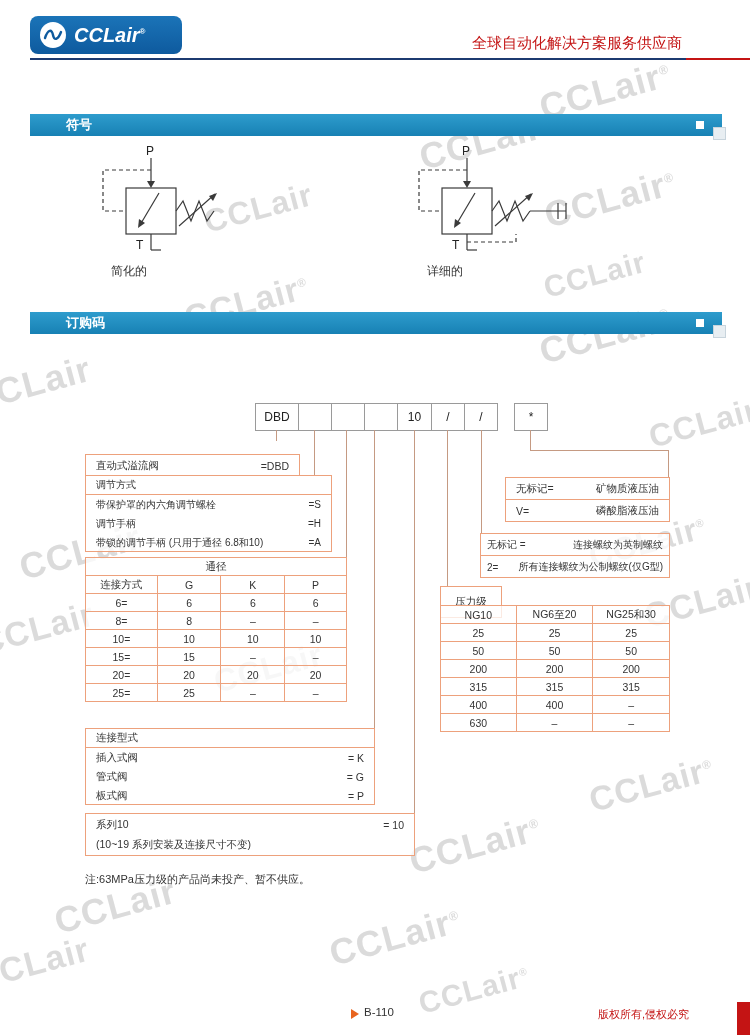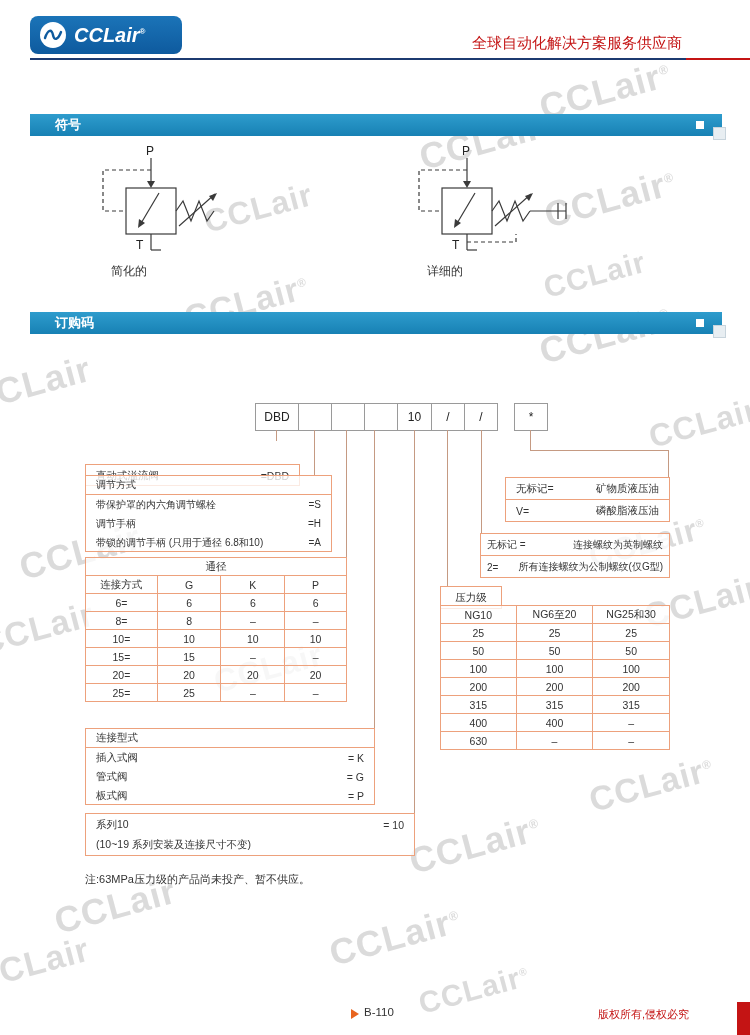--- a/index.html
+++ b/index.html
@@ -24,7 +24,7 @@
   
   .secbar{position:absolute;left:30px;width:692px;height:22px;color:#fff;font-size:13px;font-weight:bold;
           background:linear-gradient(180deg,#2e9ccd,#1781b4);display:flex;align-items:center;
-          padding-left:25px;z-index:3}
+          padding-left:36px;z-index:3}
   .secbar .sq1{position:absolute;right:18px;top:7px;width:8px;height:8px;background:#fff}
   .secbar .sq2{position:absolute;right:-4px;top:13px;width:13px;height:13px;background:#e8eef2;border:1px solid #c8d4dc}
   

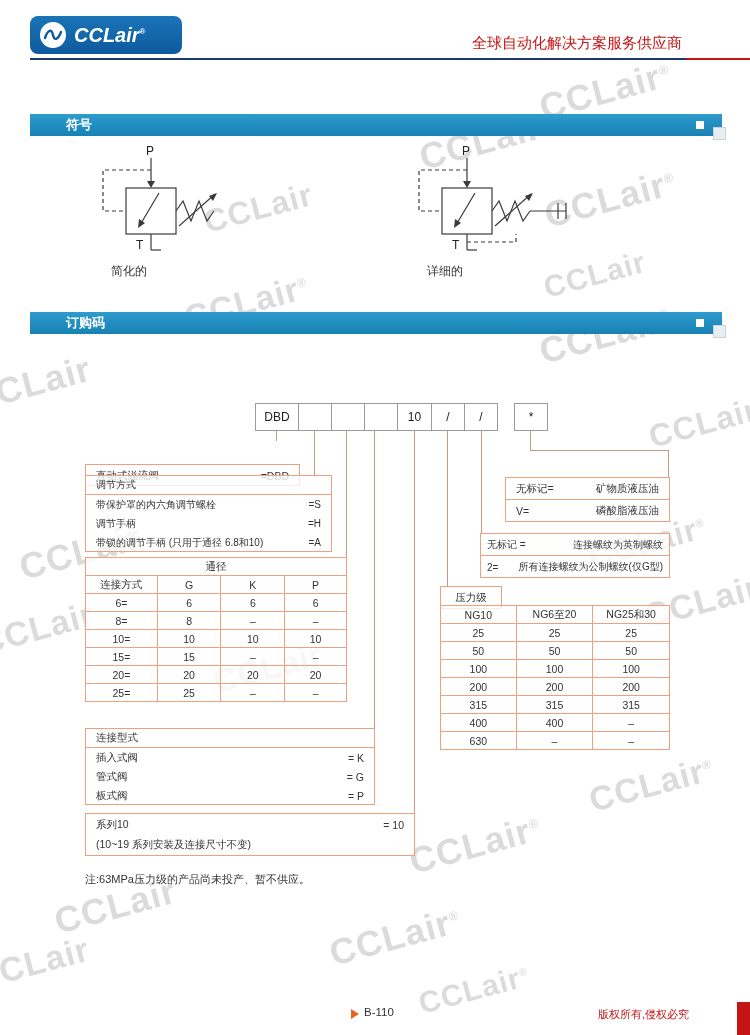--- a/index.html
+++ b/index.html
@@ -164,7 +164,7 @@
   <div class="conn" style="left:530px;top:450px;width:139px;height:1px"></div>
   <div class="conn" style="left:668px;top:450px;width:1px;height:28px"></div>
 
-  <div class="obox" style="left:85px;top:464px;width:215px;height:22px">
+  <div class="obox" style="left:85px;top:454px;width:215px;height:22px">
     <div class="brow h22">
       <span>直动式溢流阀</span>
       <span>=DBD</span>

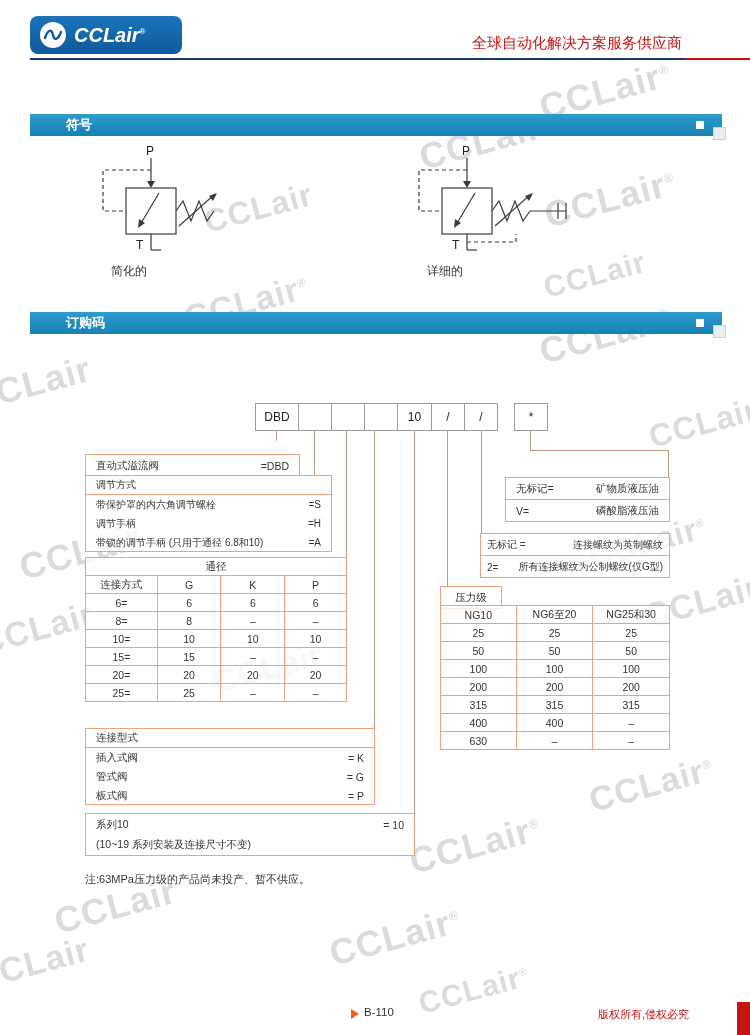--- a/index.html
+++ b/index.html
@@ -289,7 +289,7 @@
     </div>
   </div>
 
-  <div class="obox plabel" style="left:440px;top:586px;width:62px;height:23px">压力级</div>
+  <div class="obox plabel" style="left:440px;top:586px;width:62px;height:32px">压力级</div>
   <table class="otab" style="left:440px;top:605px;width:230px">
     <tbody>
         <tr>

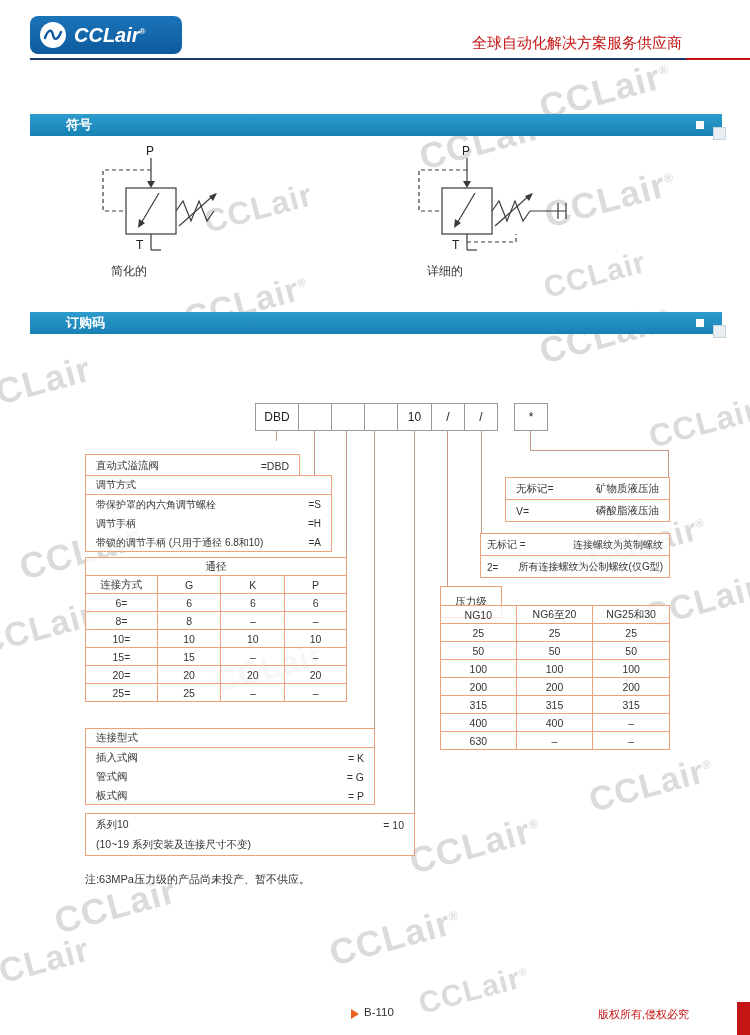--- a/index.html
+++ b/index.html
@@ -308,11 +308,6 @@
           <td>50</td>
         </tr>
     <tr>
-          <td>100</td>
-          <td>100</td>
-          <td>100</td>
-        </tr>
-    <tr>
           <td>200</td>
           <td>200</td>
           <td>200</td>

